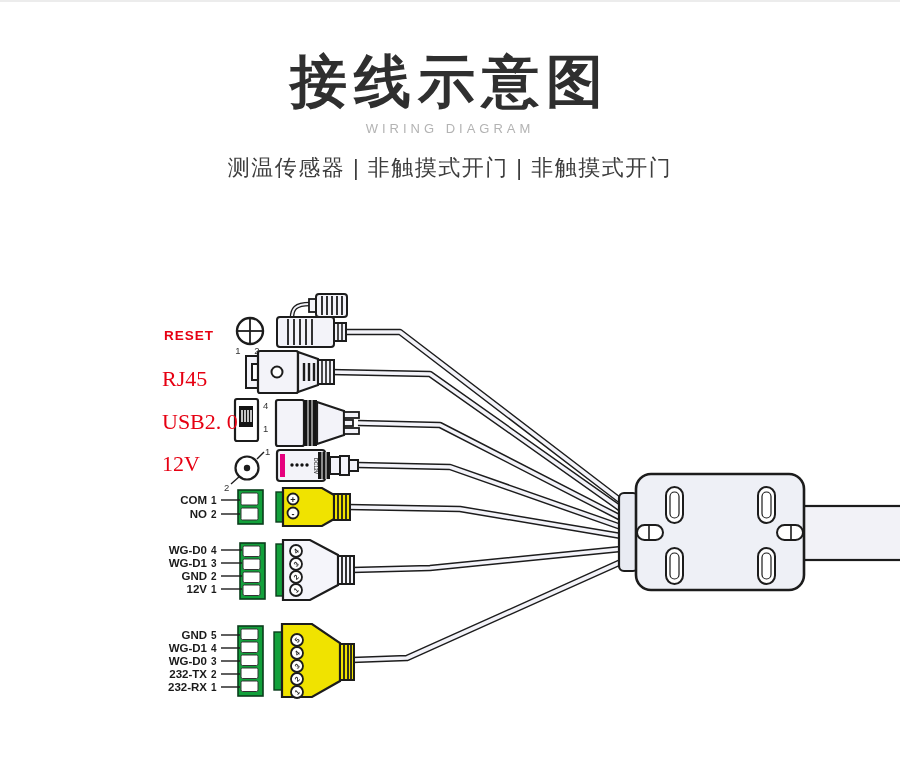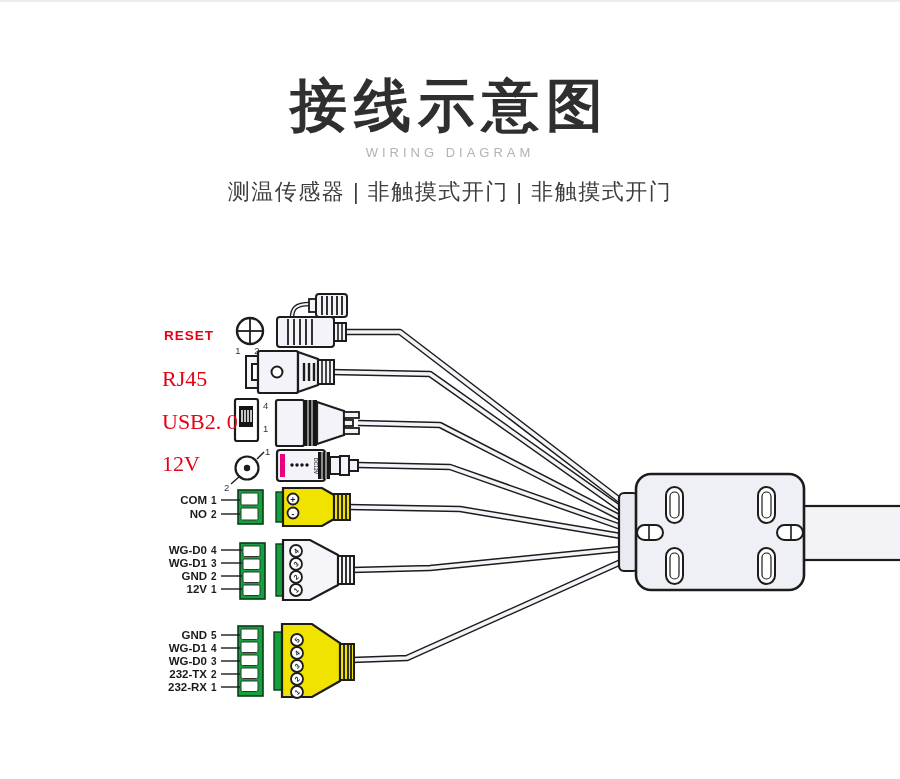--- a/index.html
+++ b/index.html
@@ -10,7 +10,7 @@
   }
   .header{position:absolute;top:0;left:0;width:900px;text-align:center;}
   .title{
-    margin:0;padding-top:72px;font-size:57px;font-weight:900;color:#2f2f2f;
+    margin:0;padding-top:48px;font-size:57px;font-weight:900;color:#2f2f2f;
     letter-spacing:7px;line-height:1.1;
   }
   .subtitle{

